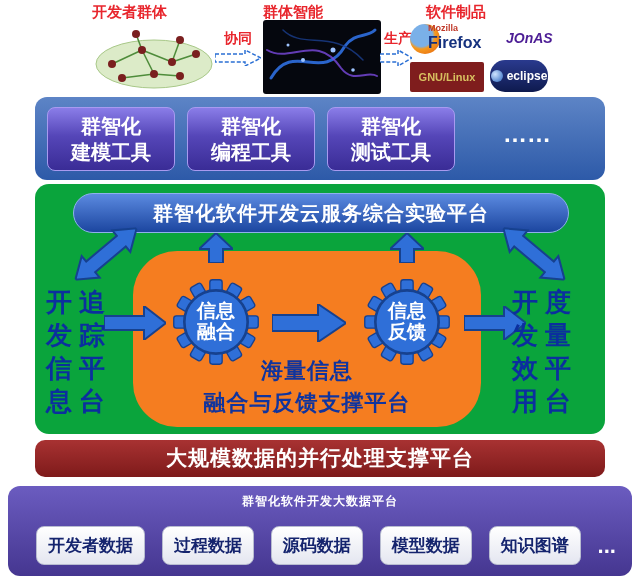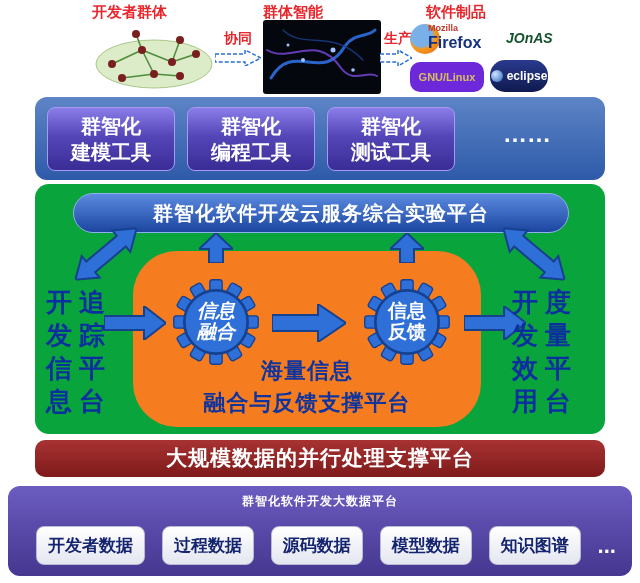--- a/index.html
+++ b/index.html
@@ -131,7 +131,7 @@
       <div style="font-size:9px;color:#c03a2a;font-weight:bold;">Mozilla</div>
       <div style="font-size:16px;color:#15317e;font-weight:bold;">Firefox</div>
     </div>
-    <div style="position:absolute;left:96px;top:12px;font-size:14px;font-style:italic;font-weight:bold;color:#14532d;">JOnAS</div>
+    <div style="position:absolute;left:96px;top:12px;font-size:14px;font-style:italic;font-weight:bold;color:#4c1d95;">JOnAS</div>
     <div class="gnu-box" style="position:absolute;left:0;top:44px;">
       <span>GNU/Linux</span>
     </div>

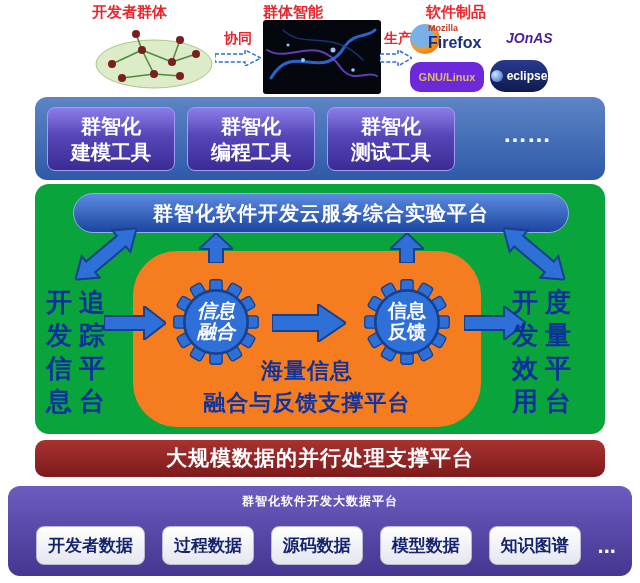--- a/index.html
+++ b/index.html
@@ -36,7 +36,7 @@
   .data-more{color:#ffffff;font-weight:bold;font-size:22px;}
   .firefox-circle{width:30px;height:30px;border-radius:50%;
             background:radial-gradient(circle at 38% 38%,#7ab0e8 0%,#7ab0e8 42%,#f59a1f 52%,#e2590b 100%);}
-  .gnu-box{width:74px;height:30px;background:#6d28d9;border-radius:10px;display:flex;
+  .gnu-box{width:74px;height:30px;background:#7f1d1d;border-radius:2px;display:flex;
            align-items:center;justify-content:center;color:#d8c060;font-weight:bold;font-size:11px;}
   .eclipse-box{width:58px;height:32px;border-radius:15px;display:flex;align-items:center;
            justify-content:center;gap:4px;background:linear-gradient(180deg,#2a3a8e,#0e1a4e);}

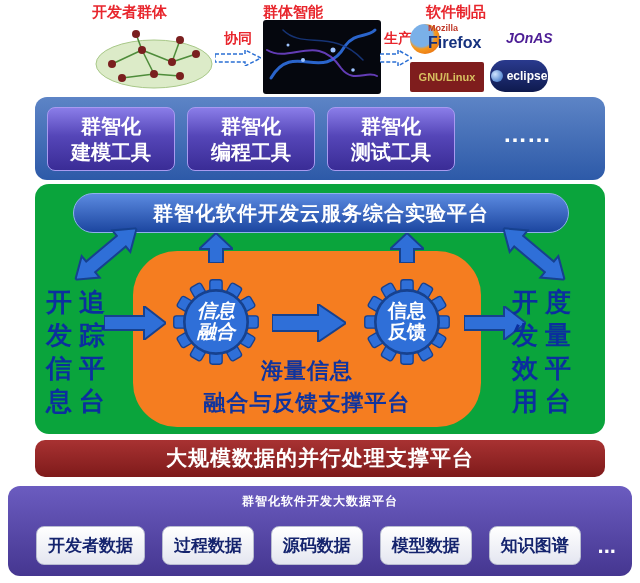--- a/index.html
+++ b/index.html
@@ -186,7 +186,7 @@
   <svg class="abs" style="left:172px;top:278px;" width="88" height="88" viewBox="0 0 100 100">
       <use href="#gear-shape"></use>
     </svg>
-  <div class="abs gear-label" style="left:194px;top:300px;font-style:italic;">信息融合</div>
+  <div class="abs gear-label" style="left:194px;top:300px;">信息融合</div>
 
   <svg class="abs" style="left:363px;top:278px;" width="88" height="88" viewBox="0 0 100 100">
       <use href="#gear-shape"></use>

